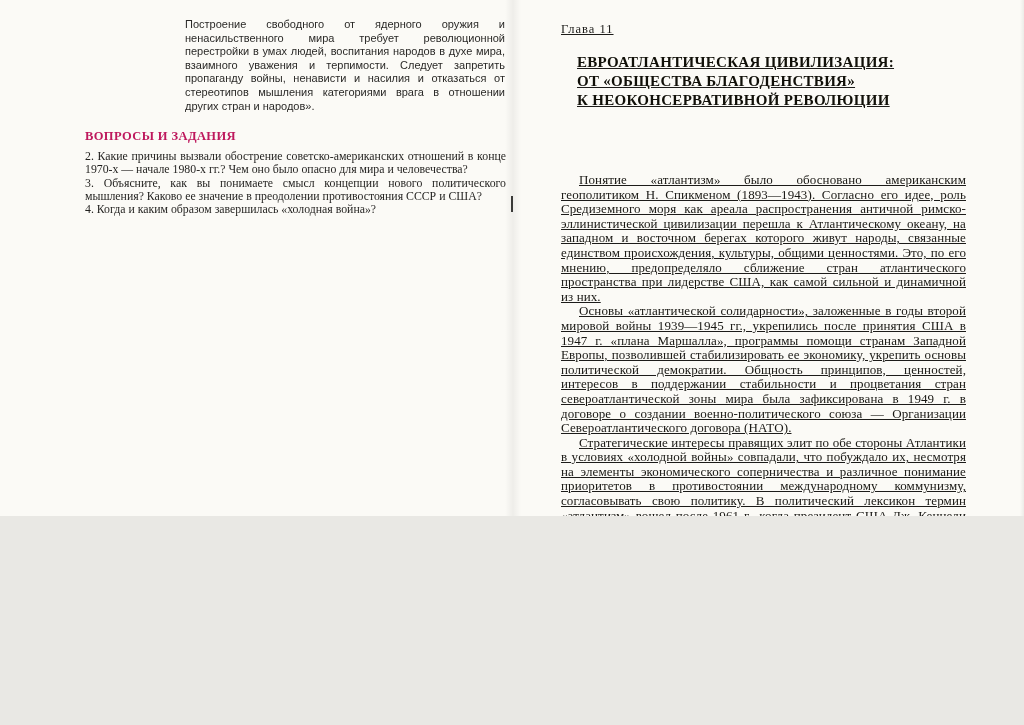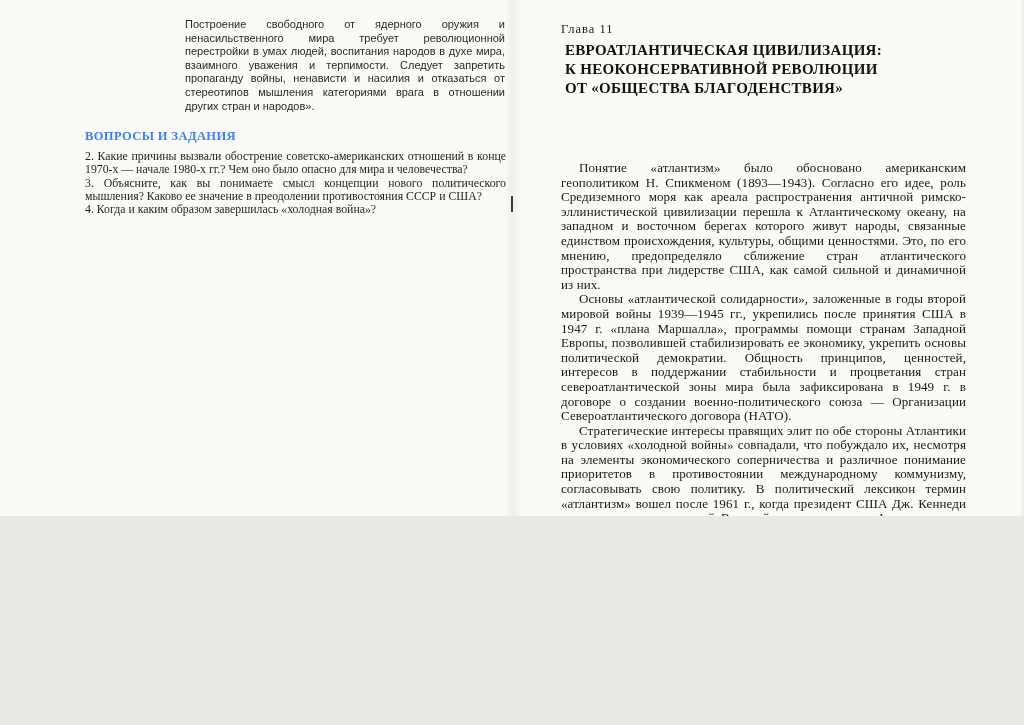--- a/index.html
+++ b/index.html
@@ -72,6 +72,7 @@
     left: 561px;
     top: 22px;
     width: 405px;
+    text-decoration: underline;
   }
   .chapter-label {
     margin: 0 0 3px 0;

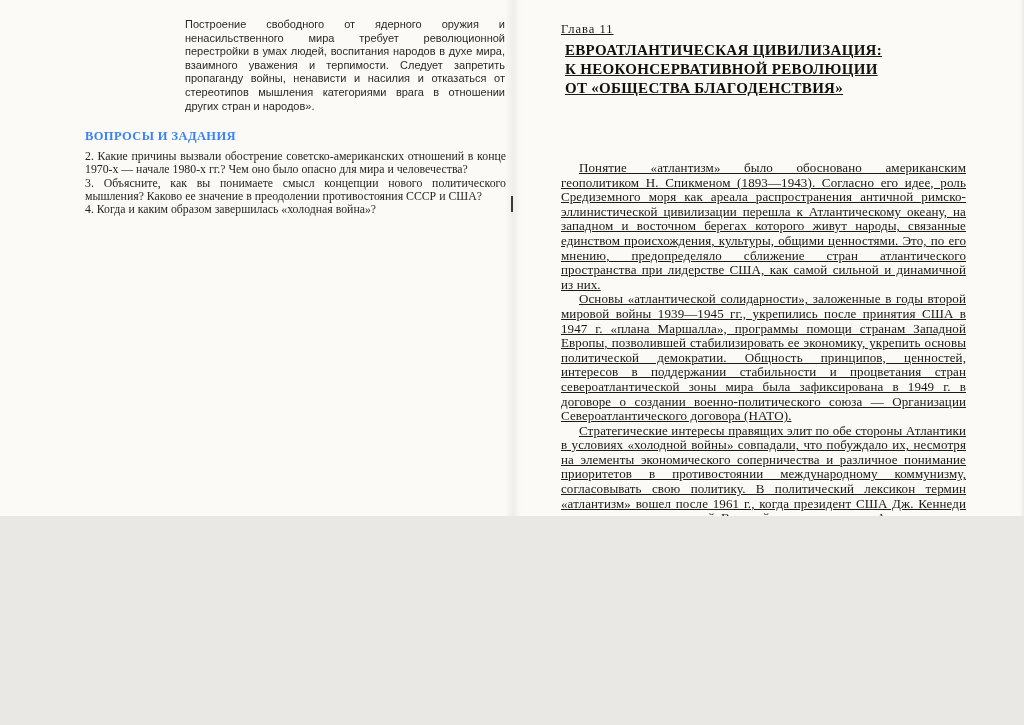--- a/index.html
+++ b/index.html
@@ -81,7 +81,7 @@
     color: #1b1a18;
   }
   .chapter-title {
-    margin: 4px;
+    margin: 16px;
     font-size: 15px;
     line-height: 19px;
     font-weight: bold;

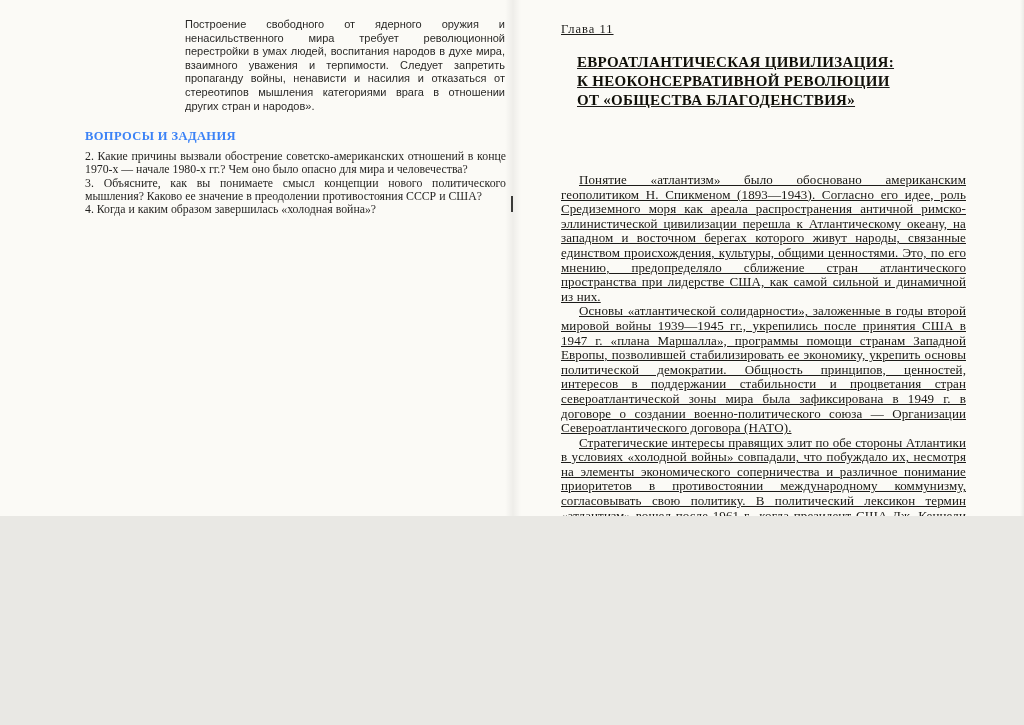--- a/index.html
+++ b/index.html
@@ -161,8 +161,8 @@
 
     <h1 class="chapter-title">
       <span style="display:block">ЕВРОАТЛАНТИЧЕСКАЯ ЦИВИЛИЗАЦИЯ:</span>
+      <span style="display:block">ОТ «ОБЩЕСТВА БЛАГОДЕНСТВИЯ»</span>
       <span style="display:block">К НЕОКОНСЕРВАТИВНОЙ РЕВОЛЮЦИИ</span>
-      <span style="display:block">ОТ «ОБЩЕСТВА БЛАГОДЕНСТВИЯ»</span>
     </h1>
 
     <div class="body-text">

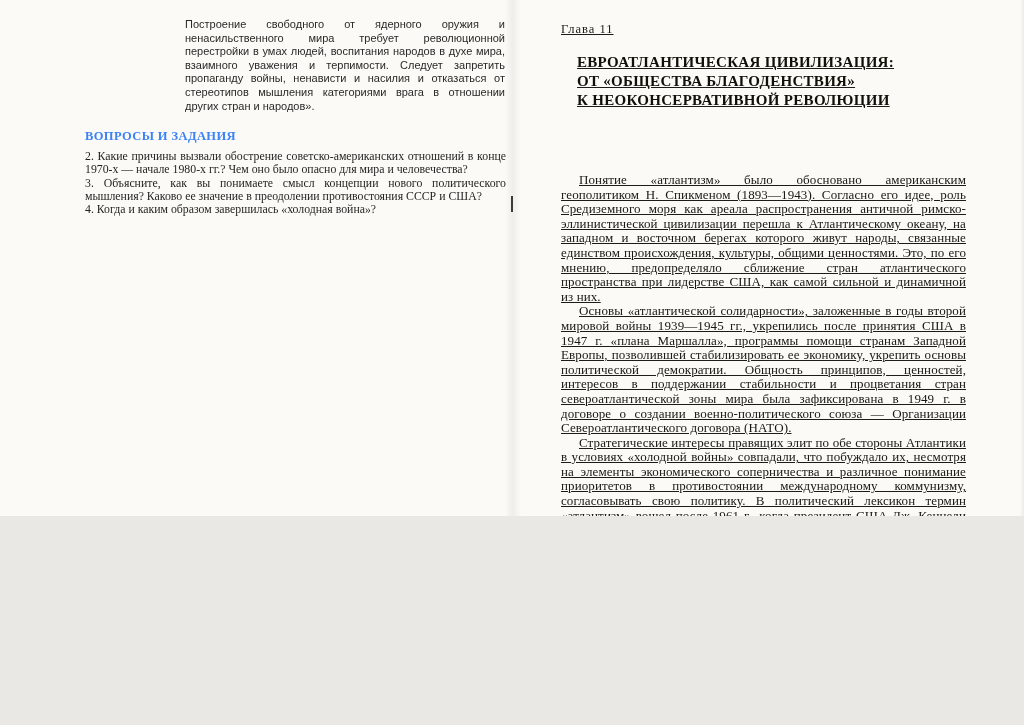--- a/index.html
+++ b/index.html
@@ -56,7 +56,7 @@
     font-size: 12.5px;
     font-weight: bold;
     letter-spacing: 0.4px;
-    color: #3b82f6;
+    color: #be185d;
   }
   .question {
     margin: 0;

